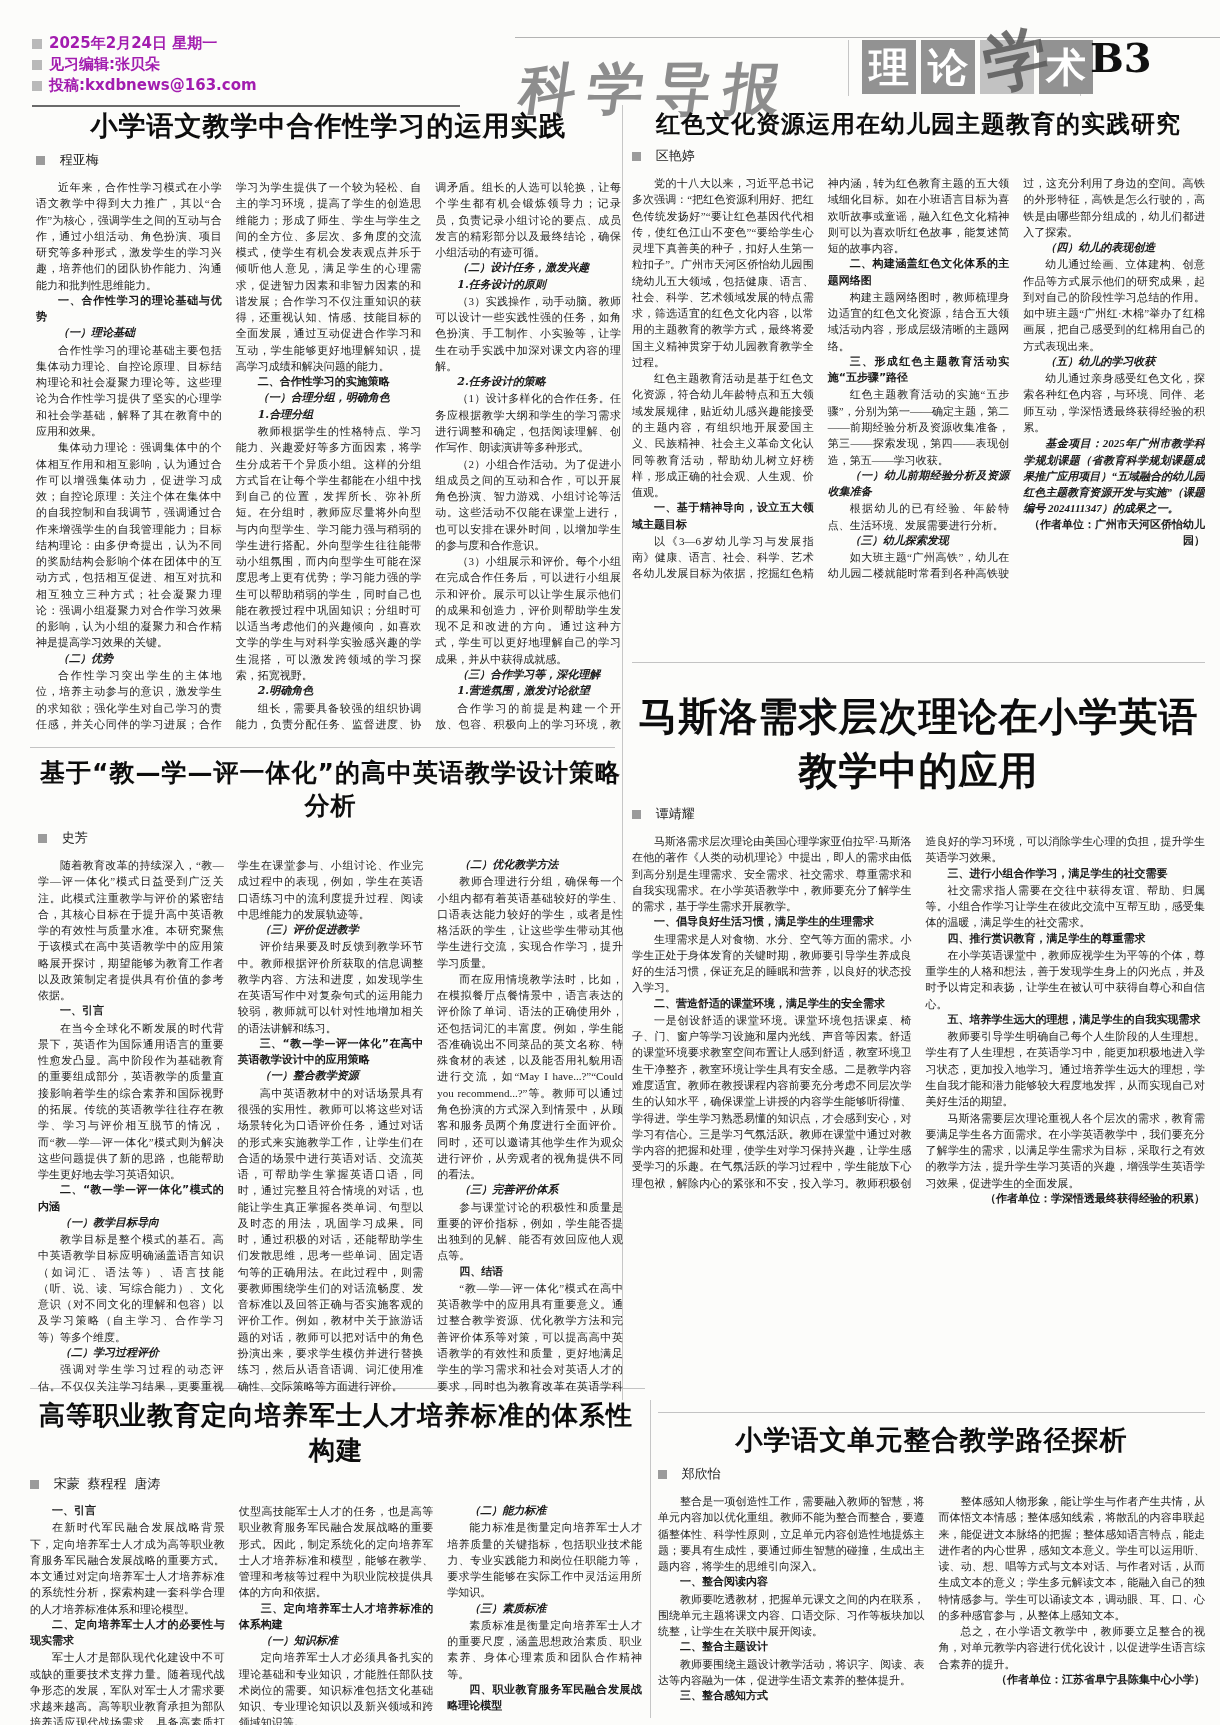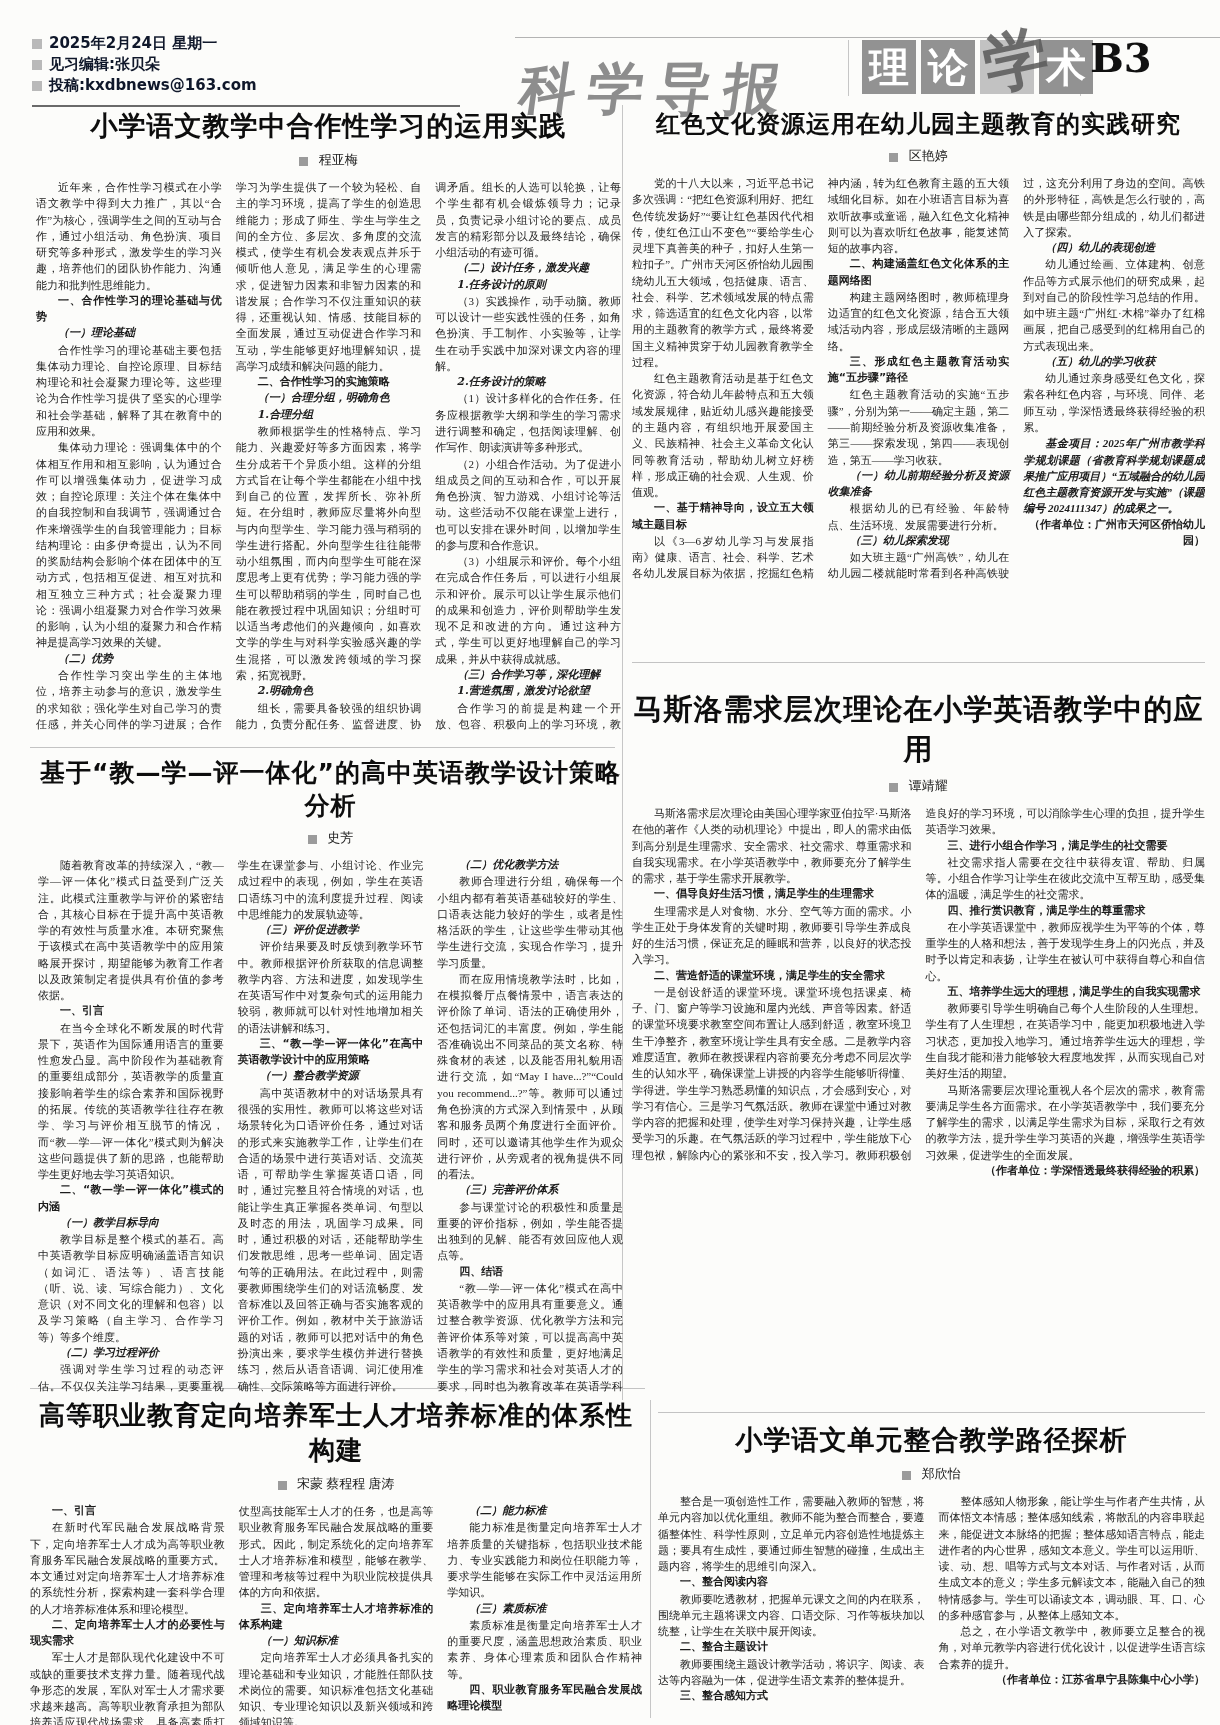--- a/index.html
+++ b/index.html
@@ -7,7 +7,7 @@
         font-family:"Liberation Serif","DejaVu Serif",serif;color:#1c1c1c;}
   
   .hdr-left{position:absolute;left:32px;top:32px;width:428px;font-family:"DejaVu Sans",sans-serif;
-            font-size:15px;font-weight:bold;color:#0f172a;border-bottom:2px solid #6a6a6a;padding-bottom:8px;}
+            font-size:15px;font-weight:bold;color:#a21caf;border-bottom:2px solid #6a6a6a;padding-bottom:8px;}
   .hdr-left .row{display:flex;align-items:center;margin:2px 0;}
   .sq{display:inline-block;width:10px;height:10px;background:#b9b9b9;margin-right:7px;flex:0 0 auto;}
   .masthead{position:absolute;left:520px;top:52px;font-family:"DejaVu Serif",serif;font-weight:bold;

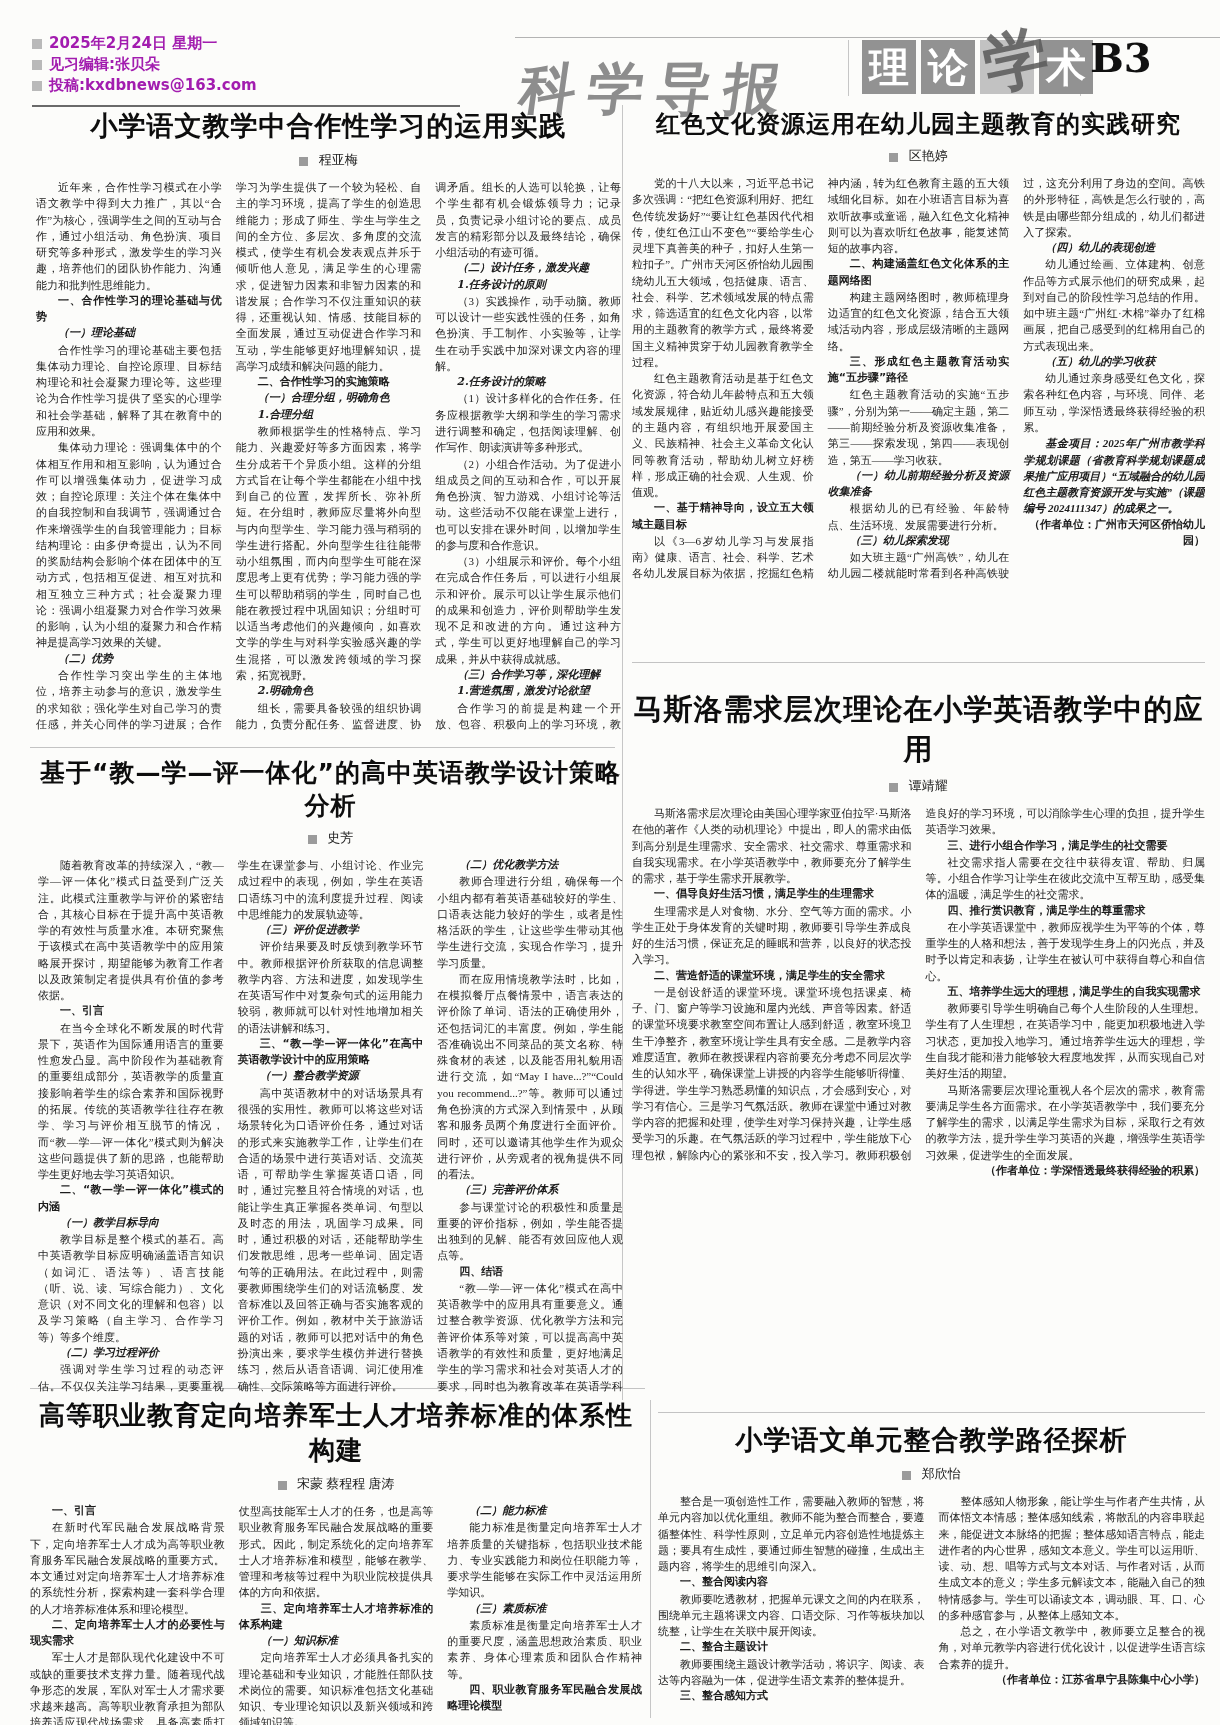--- a/index.html
+++ b/index.html
@@ -25,7 +25,7 @@
   
   .article{position:absolute;}
   .a-title{text-align:center;font-family:"DejaVu Sans",sans-serif;font-weight:bold;color:#0d0d0d;letter-spacing:1px;}
-  .byline{text-align:center;font-size:13px;margin-top:7px;font-family:Liberation Serif, serif;color:#222;}
+  .byline{font-size:13px;margin-top:7px;font-family:Liberation Mono, monospace;color:#222;}
   .byline .sq{width:9px;height:9px;background:#9b9b9b;vertical-align:middle;margin-right:7px;display:inline-block;}
   .body{column-gap:14px;font-size:11px;line-height:1.48;text-align:justify;overflow:hidden;margin-top:10px;}
   .body div{margin:0;}

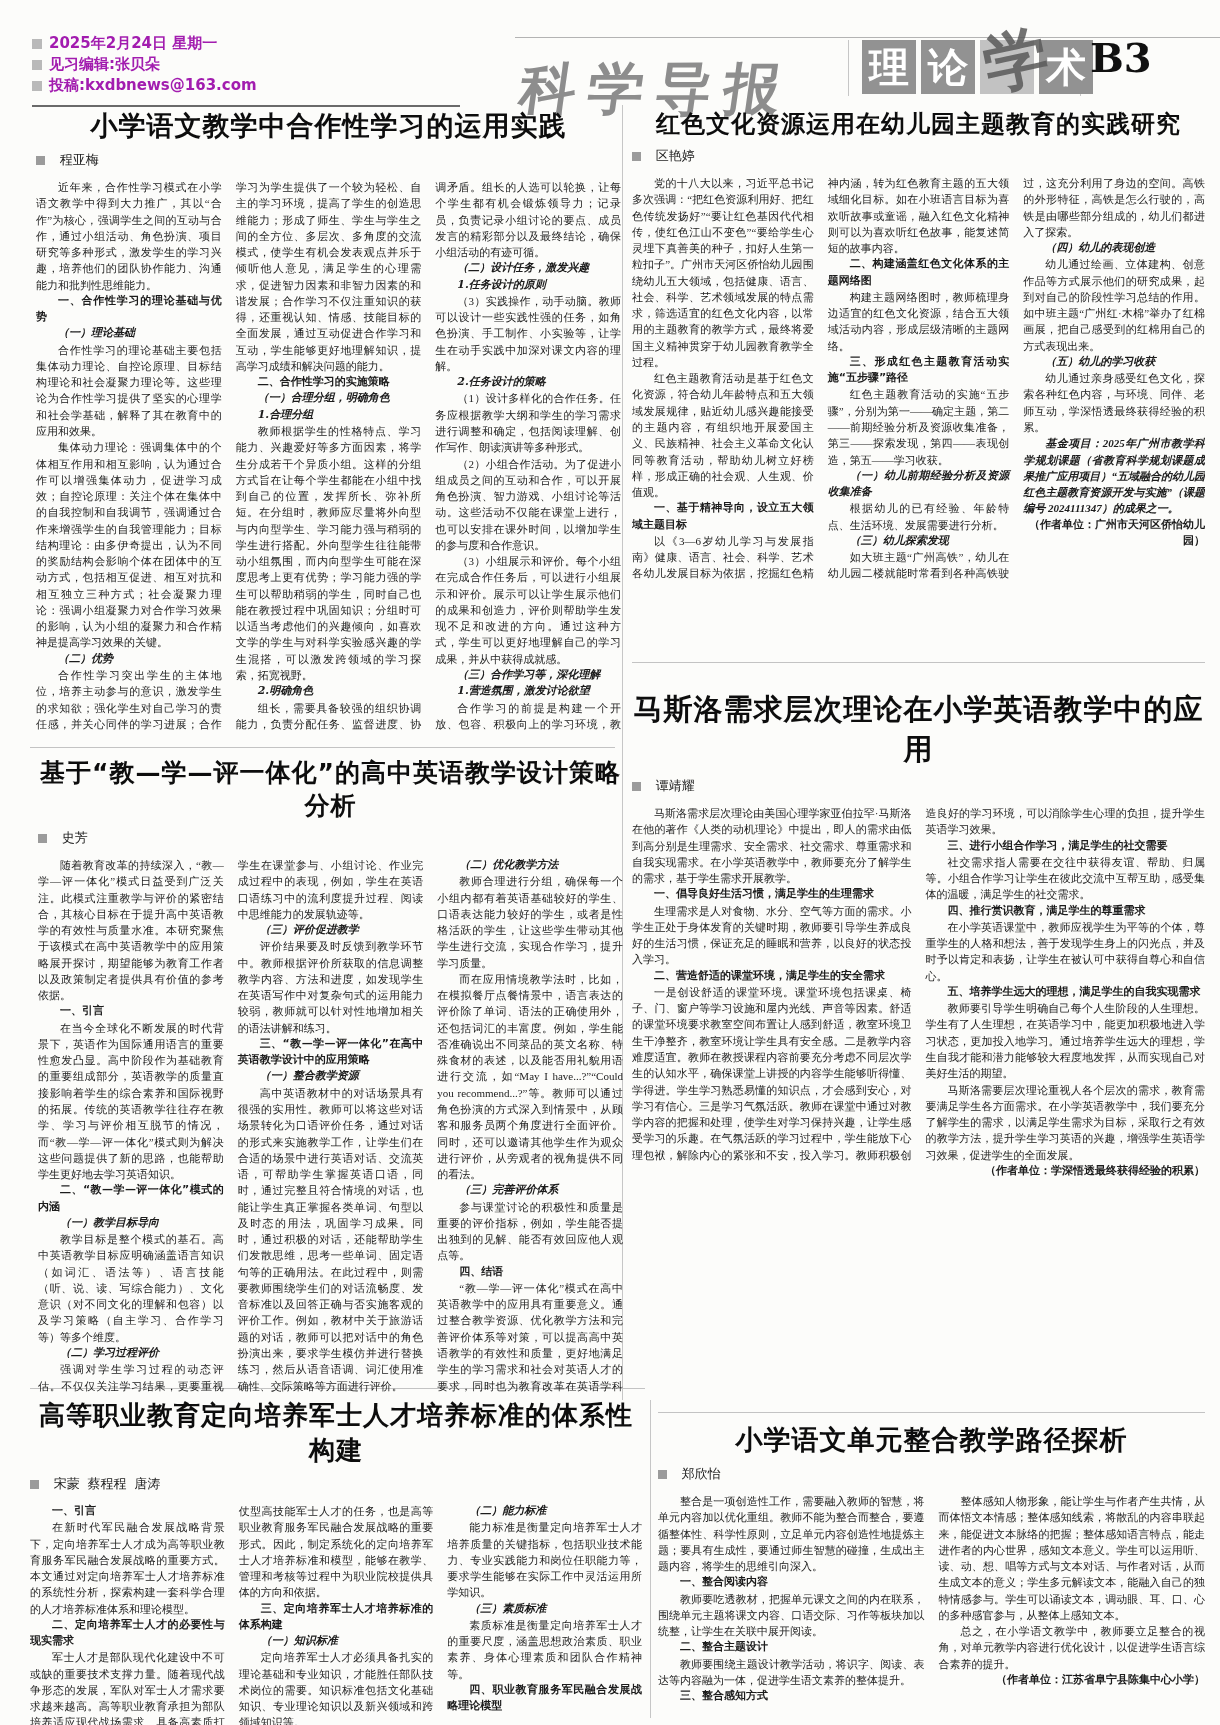--- a/index.html
+++ b/index.html
@@ -142,7 +142,7 @@
   </div>
 
   <div class="article" style="left:632px;top:690px;width:573px;">
-    <div class="a-title" style="font-size:29px;">马斯洛需求层次理论在小学英语教学中的应用</div>
+    <div class="a-title" style="font-size:39px;">马斯洛需求层次理论在小学英语教学中的应用</div>
     <div class="byline">
       <span class="sq"></span>
       <span>谭靖耀</span>

